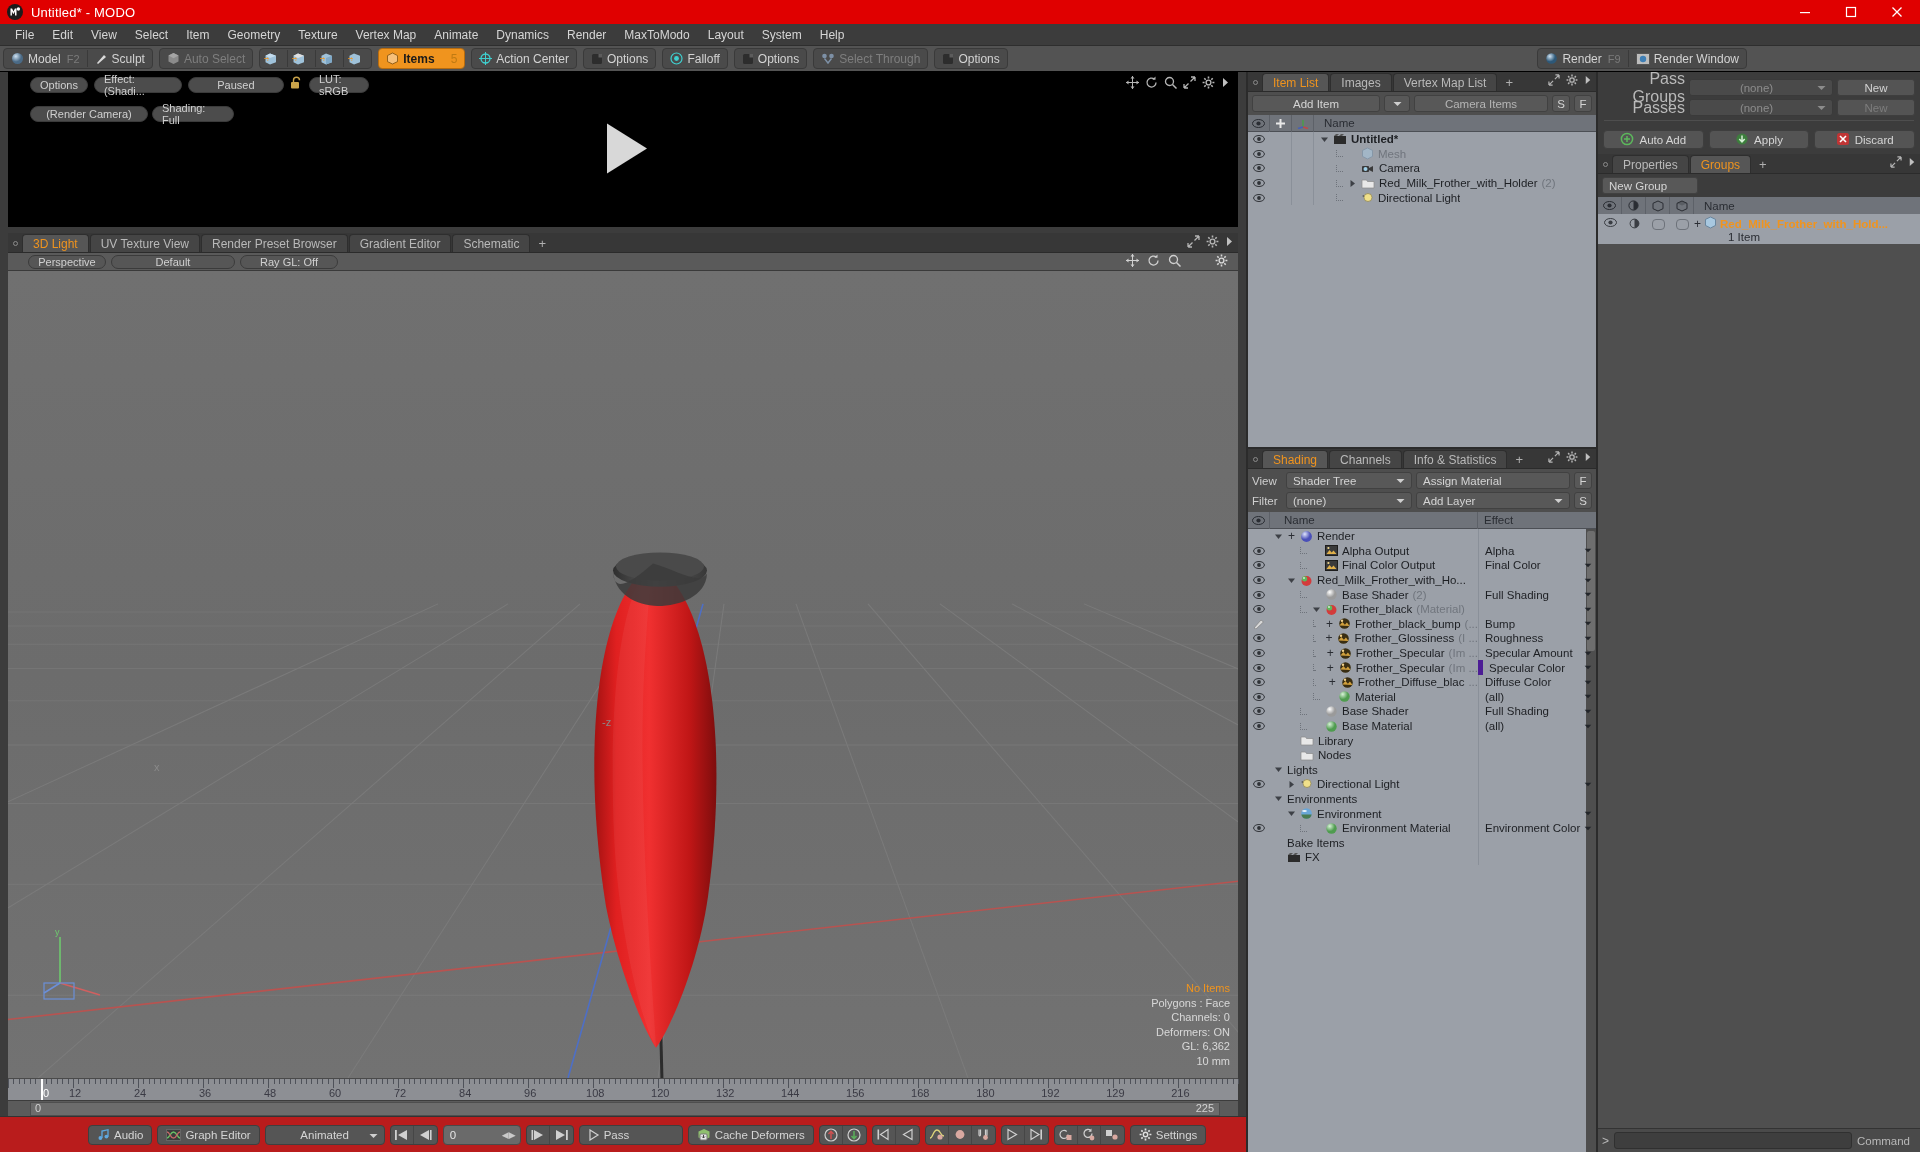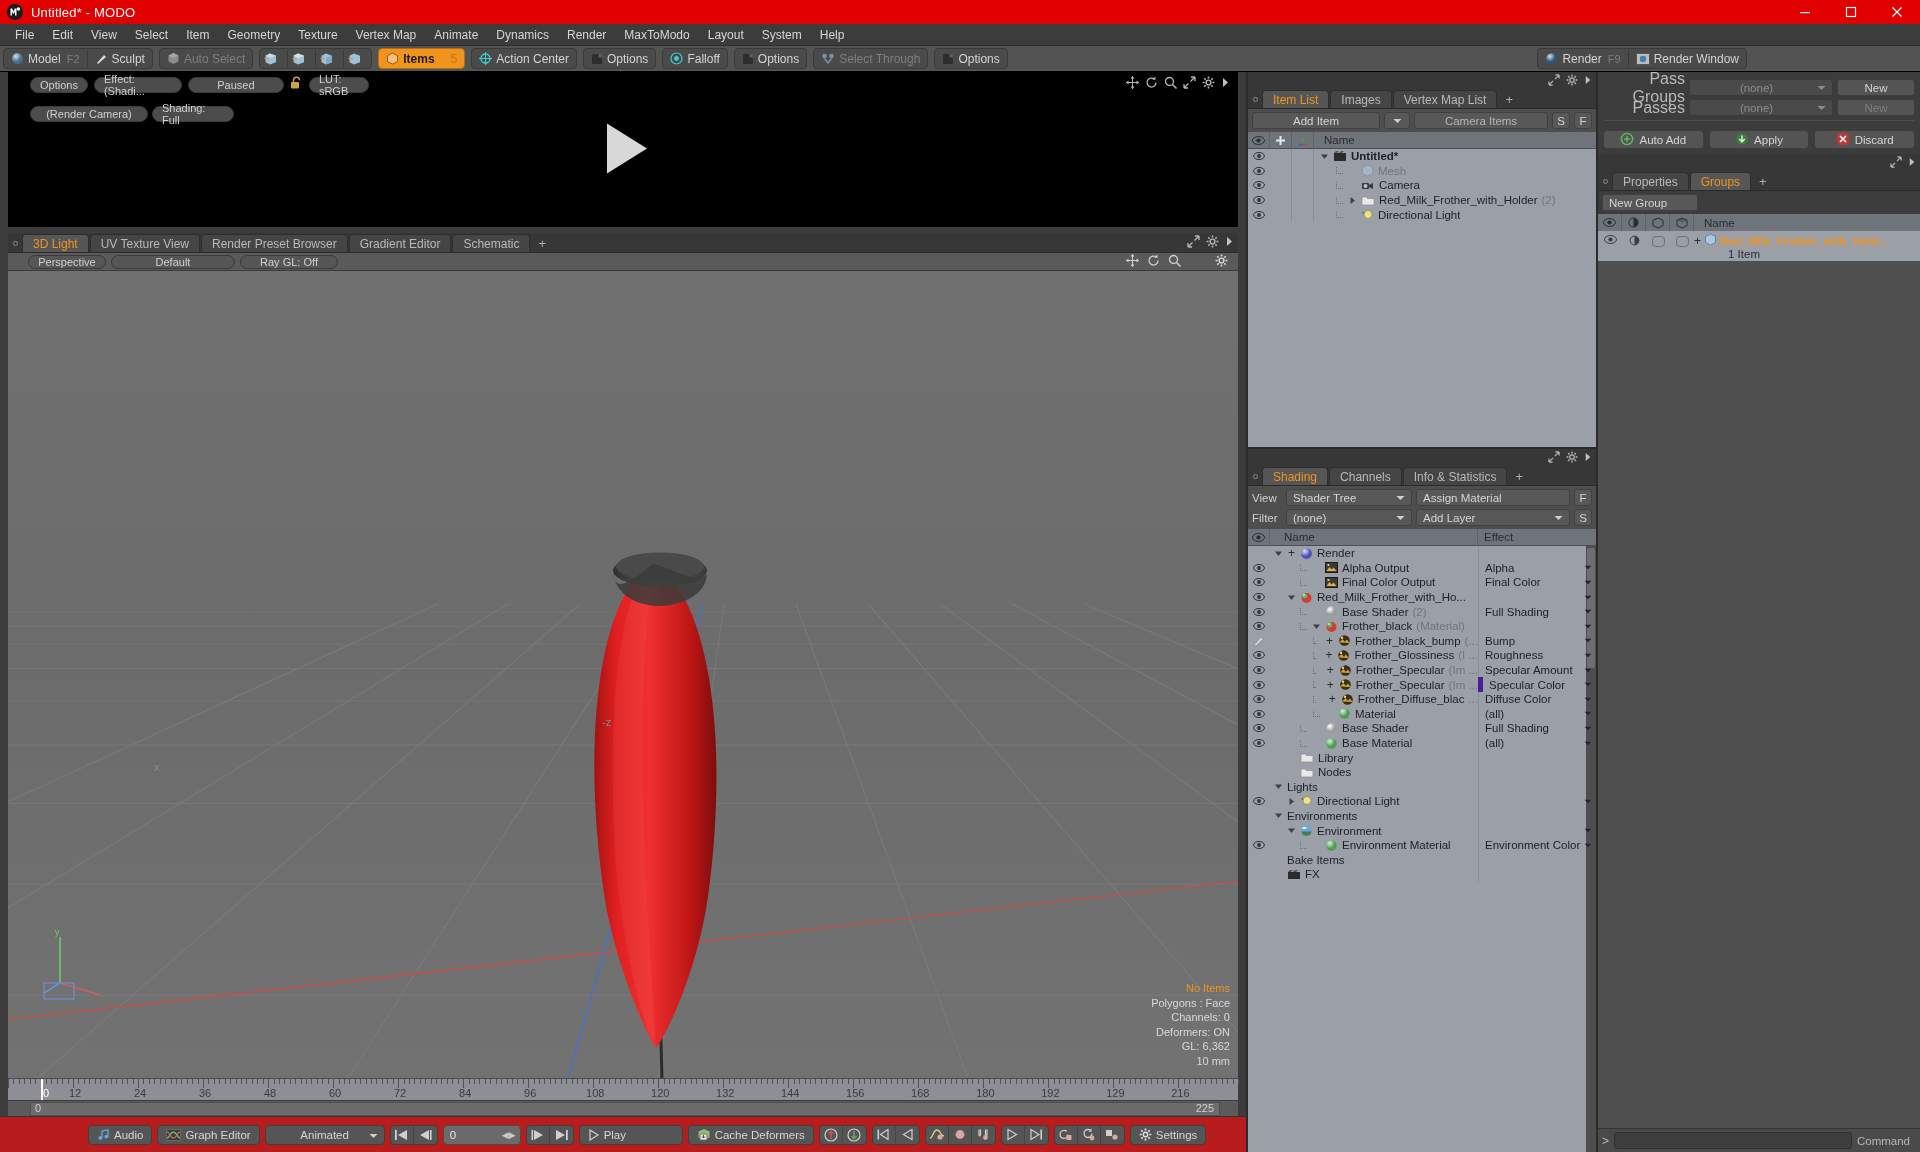--- a/index.html
+++ b/index.html
@@ -49,7 +49,7 @@
   .midcol{width:350px;display:flex;flex-direction:column;background:#3c3c3c;border-left:2px solid #2b2b2b;}
   .rightcol{width:324px;display:flex;flex-direction:column;background:#3c3c3c;border-left:2px solid #2b2b2b;}
   
-  .tabrow{height:37px;background:#373737;display:flex;align-items:flex-end;position:relative;border-bottom:1px solid #2b2b2b;}
+  .tabrow{height:20px;background:#373737;display:flex;align-items:flex-end;position:relative;border-bottom:1px solid #2b2b2b;}
   .tabdot{width:14px;height:18px;display:flex;align-items:center;justify-content:center;}
   .tabdot i{width:5px;height:5px;border:1px solid #8a8a8a;border-radius:50%;display:block;}
   .tab{height:18px;padding:0 10px;display:flex;align-items:center;font-size:12px;color:#b9b9b9;background:#454545;border:1px solid #2e2e2e;border-bottom:none;border-radius:4px 4px 0 0;margin-right:1px;}

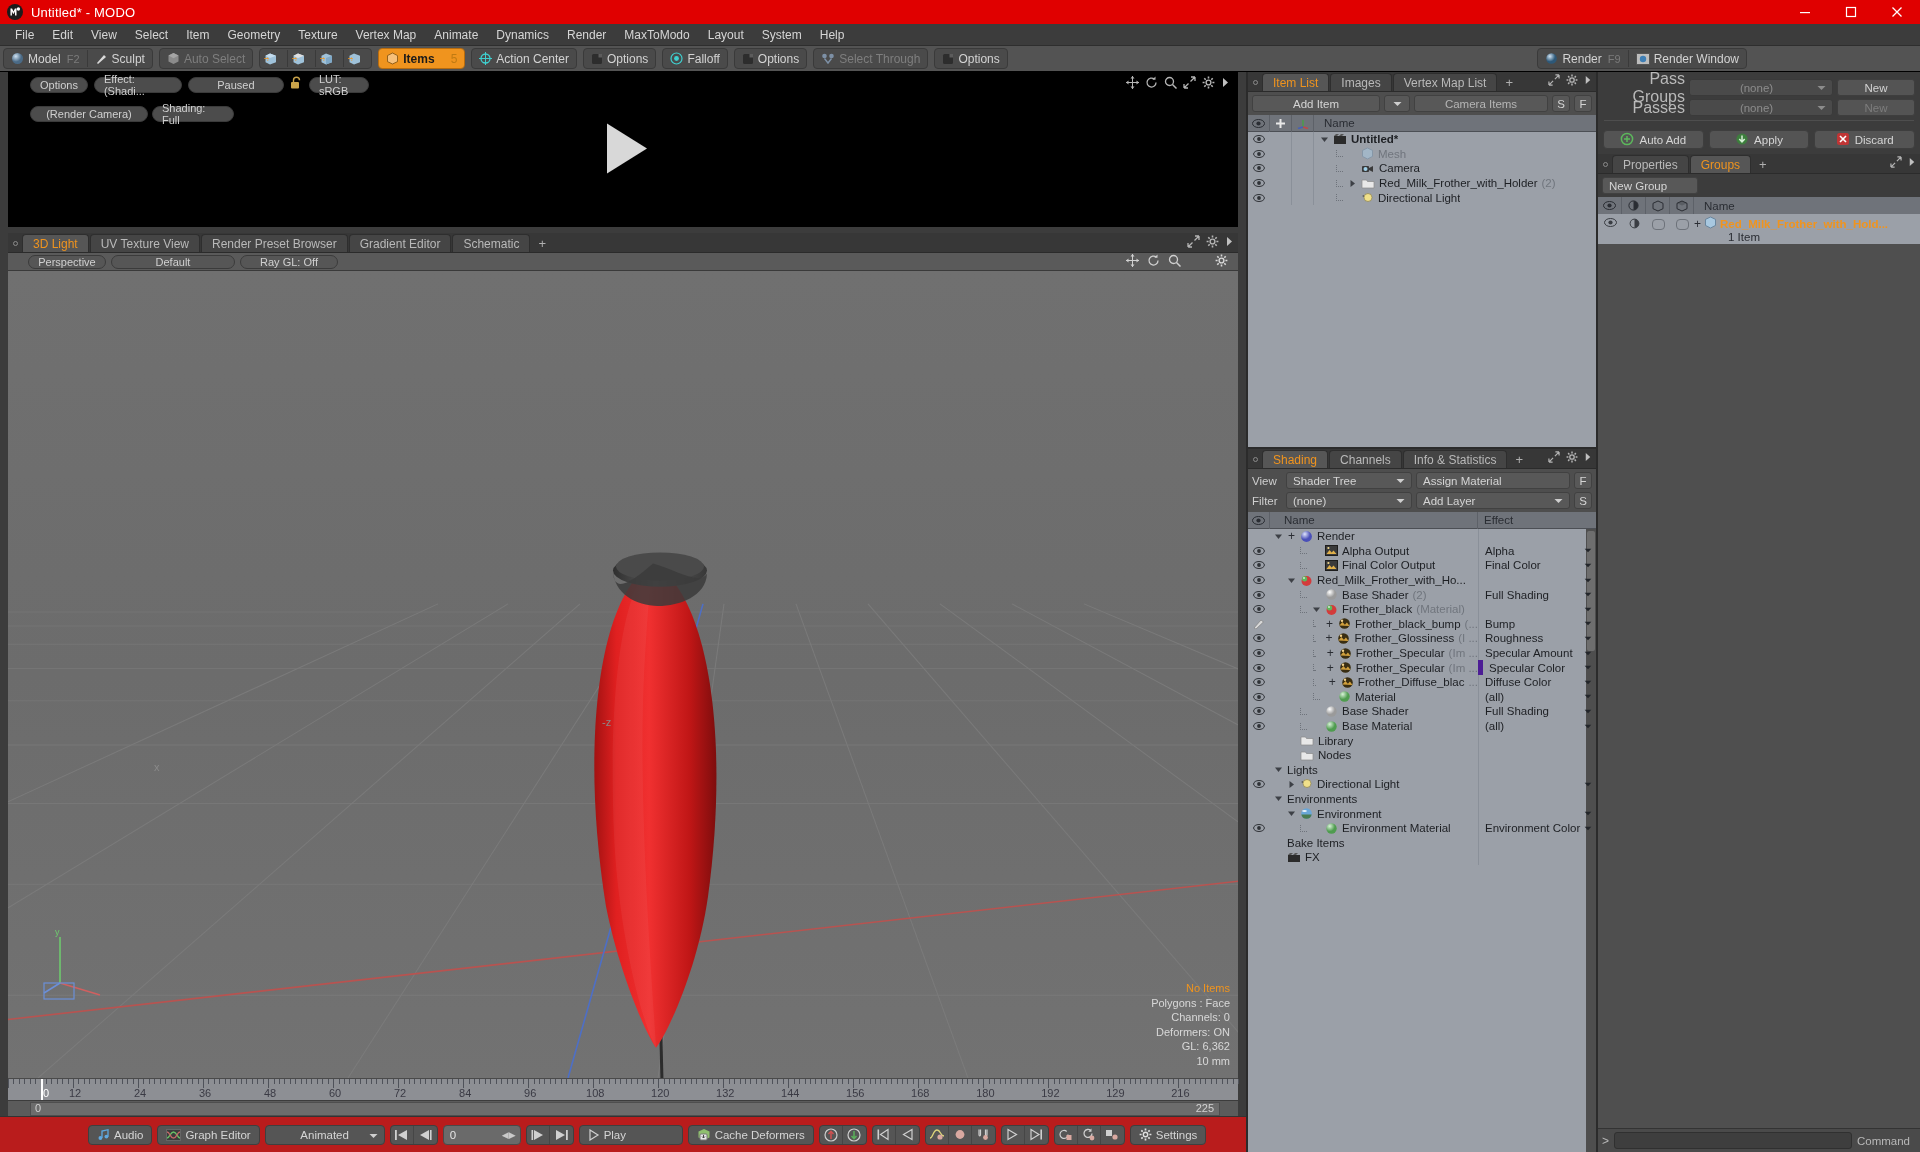--- a/index.html
+++ b/index.html
@@ -923,7 +923,7 @@
               <path d="M2 1l8 5-8 5z" fill="none" stroke="#d0d0d0" stroke-width="1.2"></path>
             </svg>
         </span>
-        <span>Play</span>
+        <span>Pass</span>
       </div>
       <div class="bbtn">
         <span class="ic">

